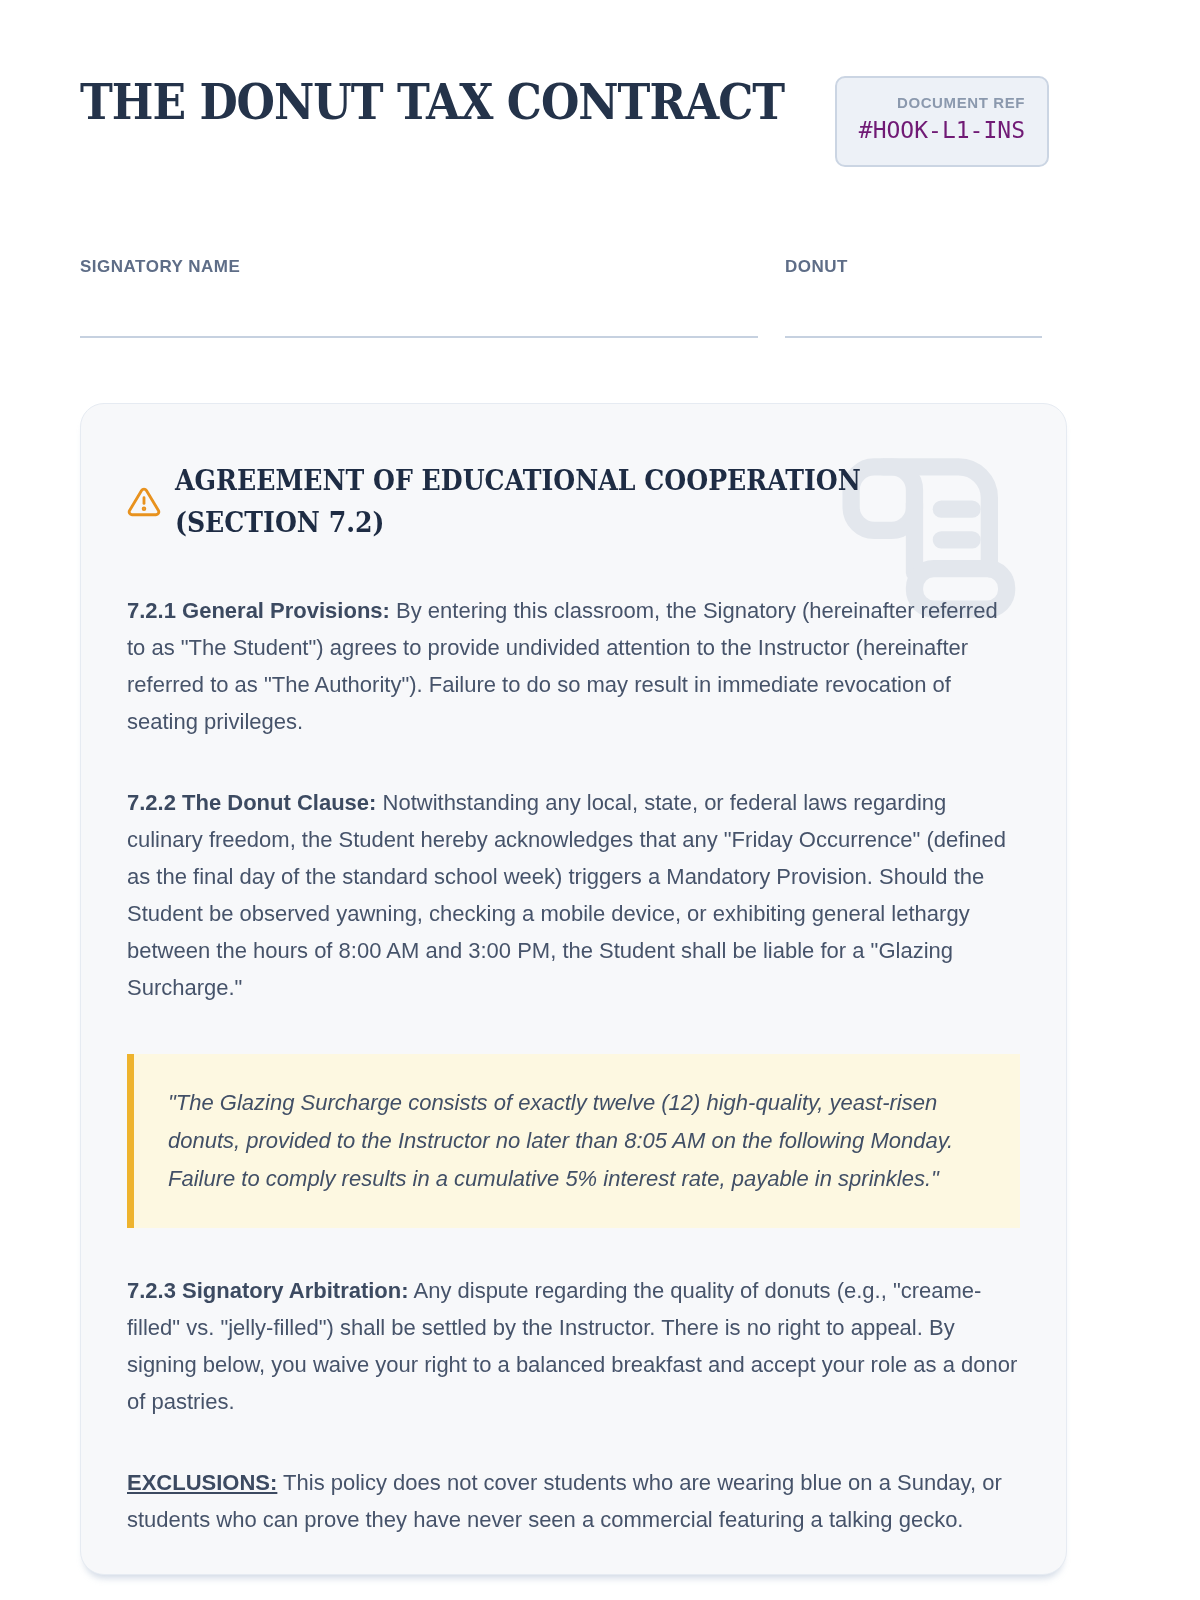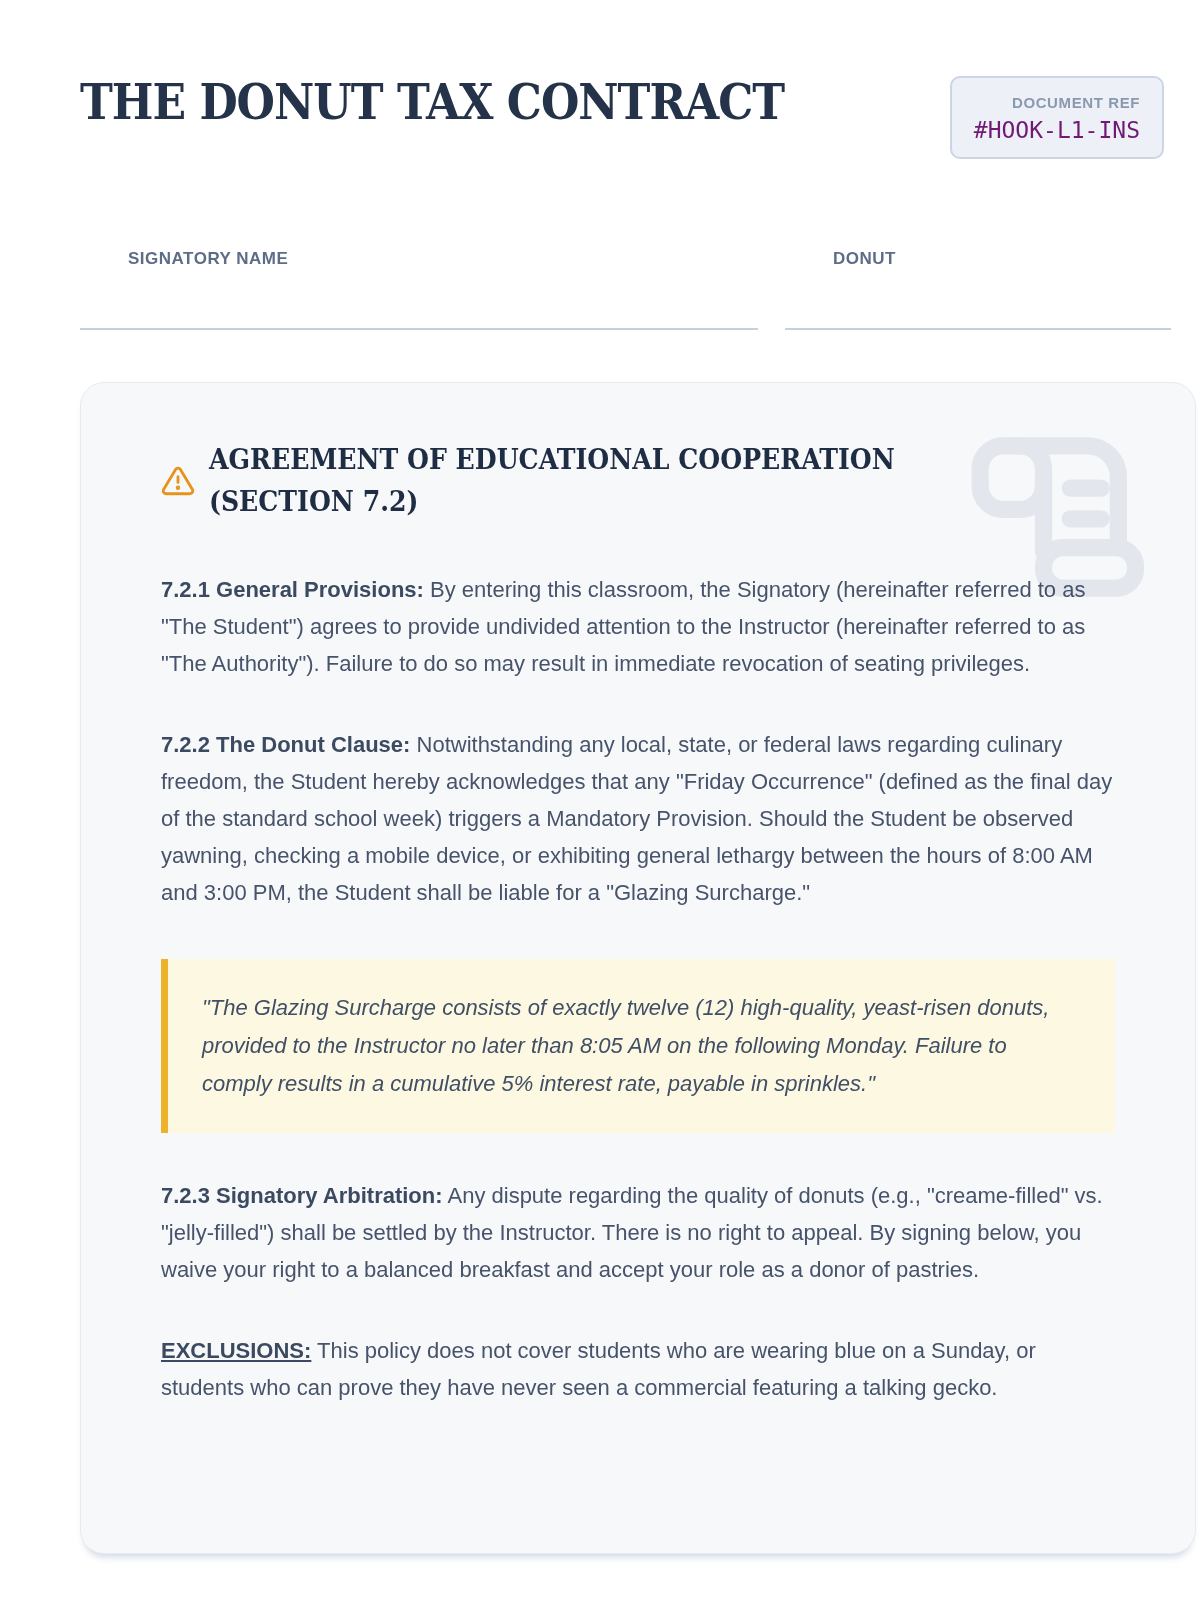--- a/index.html
+++ b/index.html
@@ -9,7 +9,7 @@
     font-family: "Liberation Sans", sans-serif;
     overflow: hidden;
   }
-  .container { width: 1116px; margin-left: 80px; padding-top: 76px; }
+  .container { width: 987px; margin-left: 80px; padding-top: 76px; }
 
   
   .header-row { display: flex; justify-content: space-between; align-items: flex-start; }

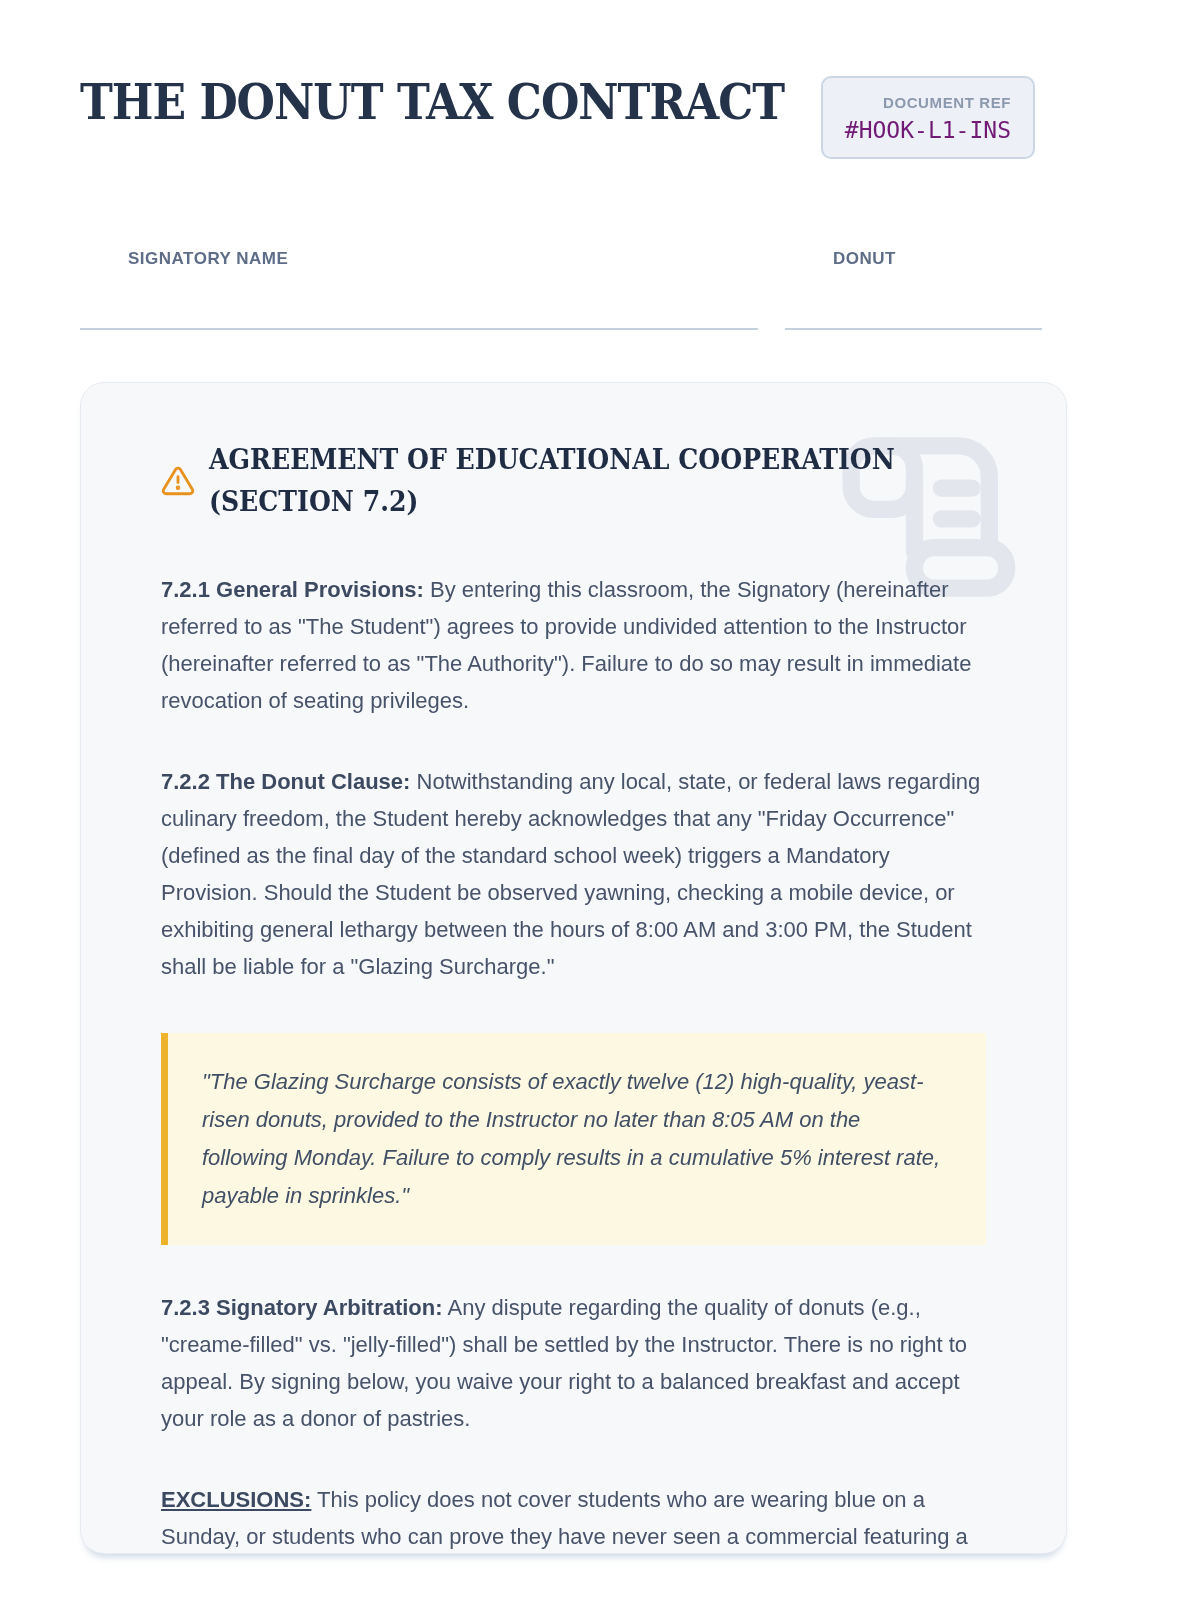--- a/index.html
+++ b/index.html
@@ -32,11 +32,11 @@
   .badge {
     flex: 0 0 auto;
     margin-left: 24px;
-    margin-right: 32px;
+    margin-right: 18px;
     background: #edf1f7;
     border: 2px solid #cbd5e3;
     border-radius: 10px;
-    padding: 16px 22px 14px;
+    padding: 16px 22px 22px;
     text-align: right;
     min-width: 186px;
   }

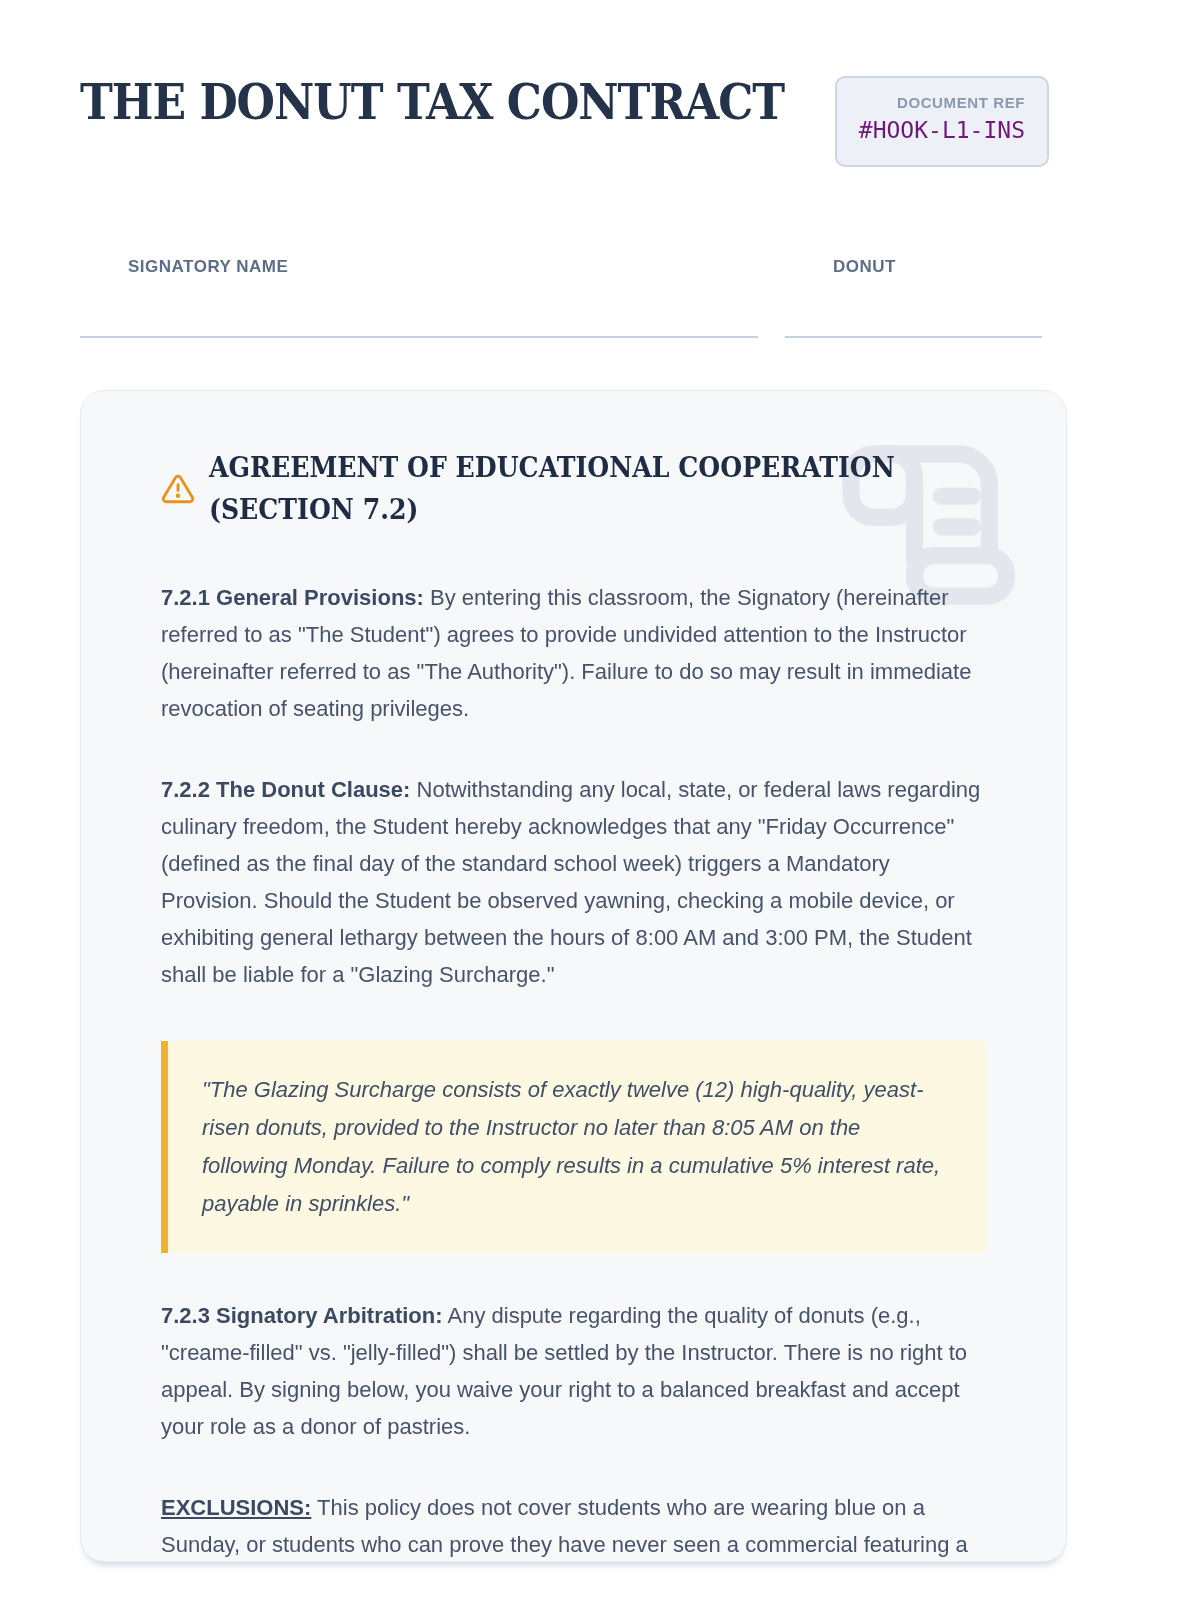--- a/index.html
+++ b/index.html
@@ -62,7 +62,6 @@
     font-weight: bold;
     letter-spacing: 0.5px;
     color: #5e6d87;
-    margin-left: 48px;
   }
   .sig-line {
     margin-top: 59px;

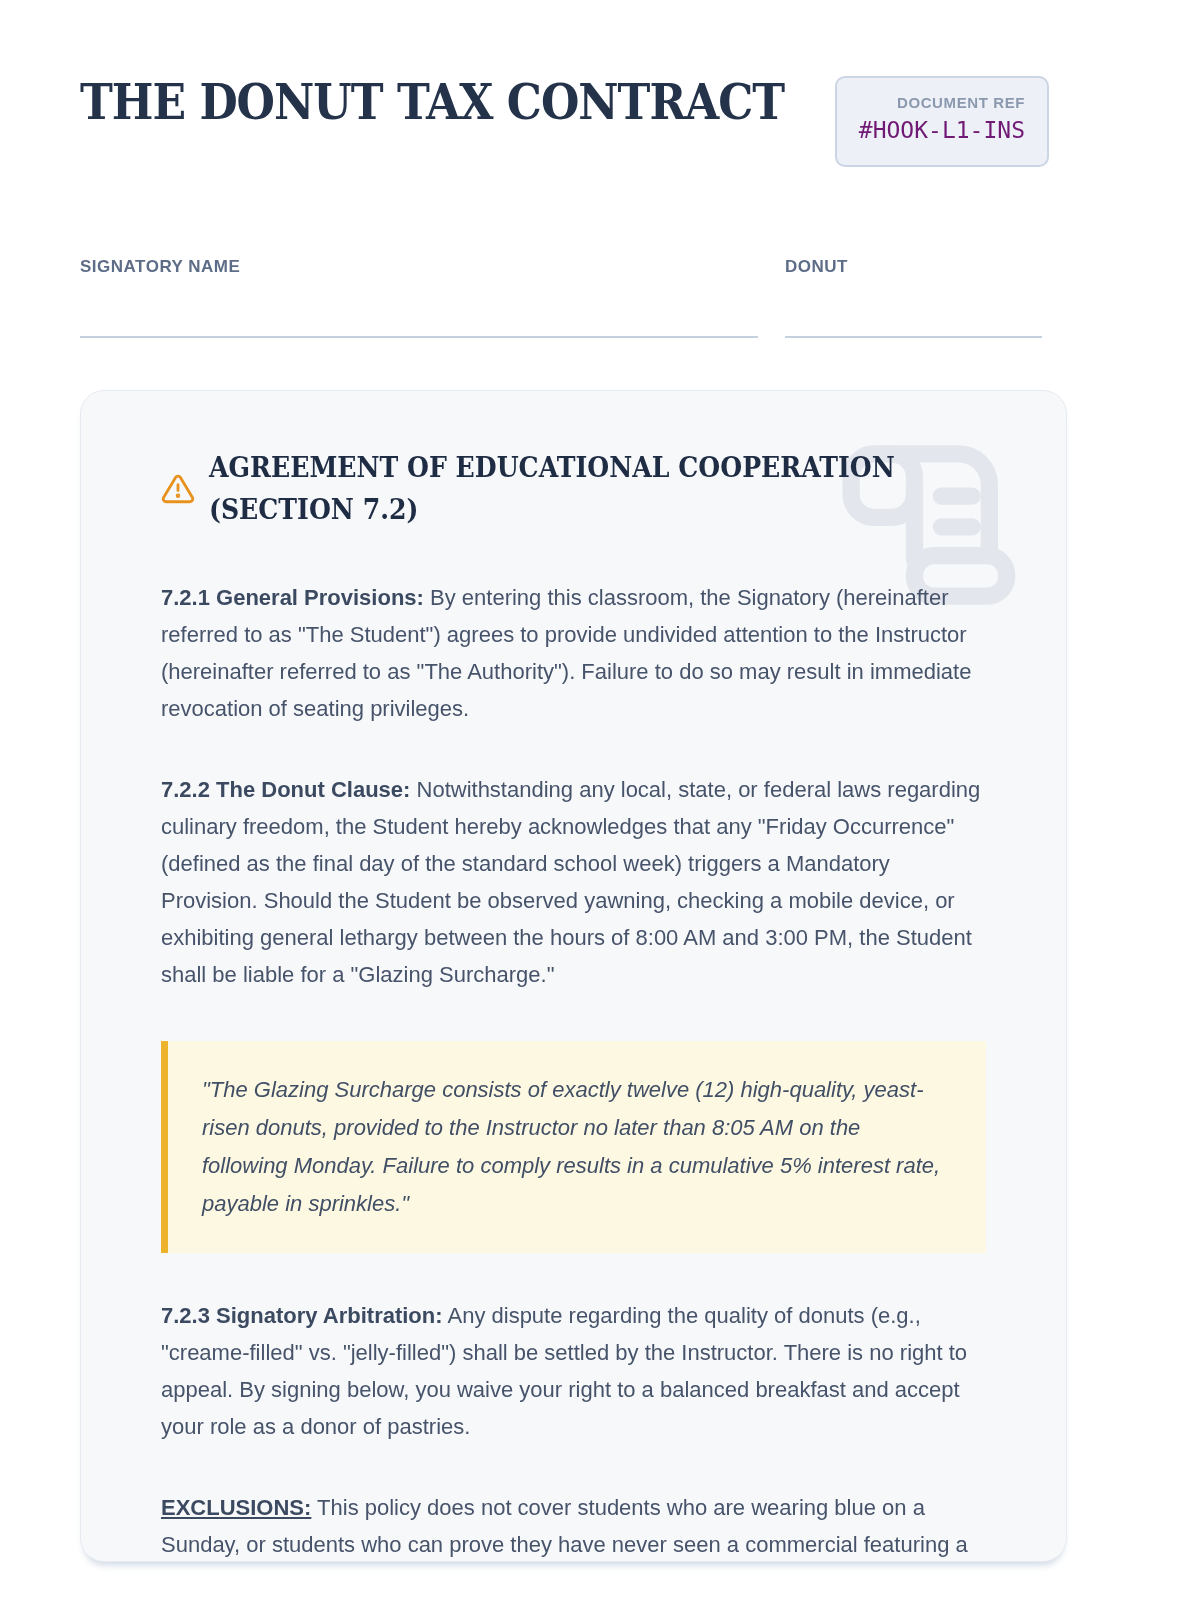--- a/index.html
+++ b/index.html
@@ -73,12 +73,12 @@
   
   .card {
     position: relative;
-    margin-top: 52px;
+    margin-top: 65px;
     height: 1172px;
     background: #f7f8fa;
     border: 1px solid #e6ebf2;
     border-radius: 24px;
-    padding: 56px 80px 60px;
+    padding: 56px 46px 60px;
     overflow: hidden;
     box-shadow: 0 7px 7px -4px rgba(140, 160, 190, 0.4);
   }

